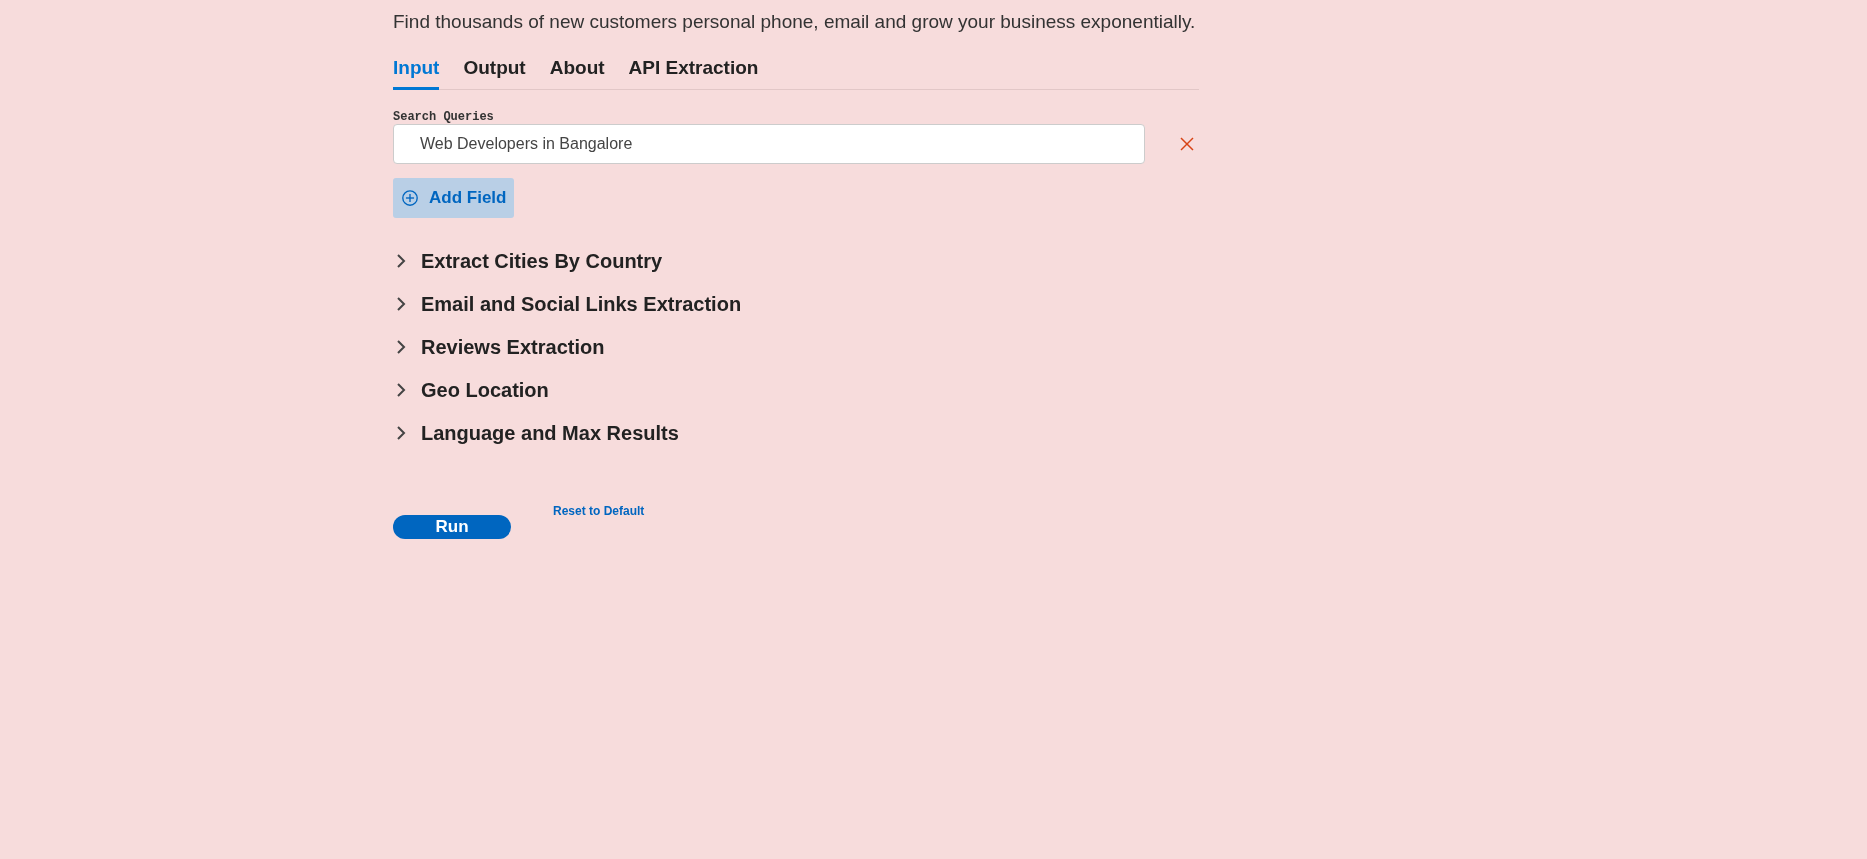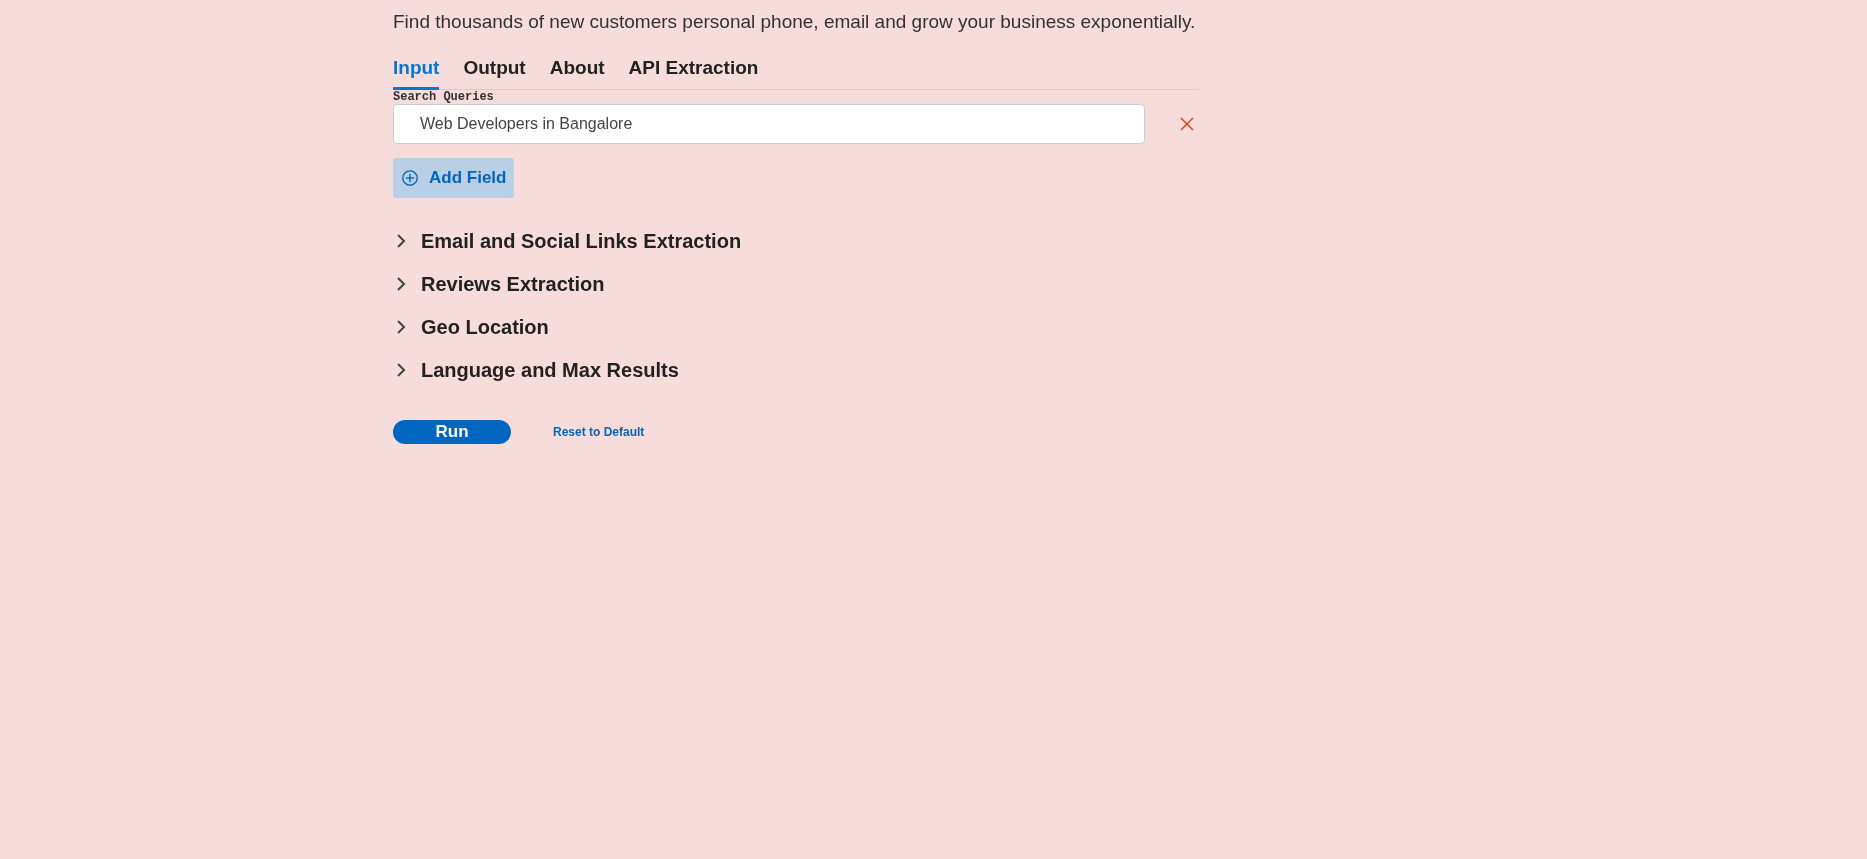--- a/index.html
+++ b/index.html
@@ -29,6 +29,7 @@
       display: flex;
       gap: 24px;
       border-bottom: 1px solid #e2c7c7;
+      margin-bottom: 20px;
     }
     .tab {
       padding: 8px 0 10px 0;

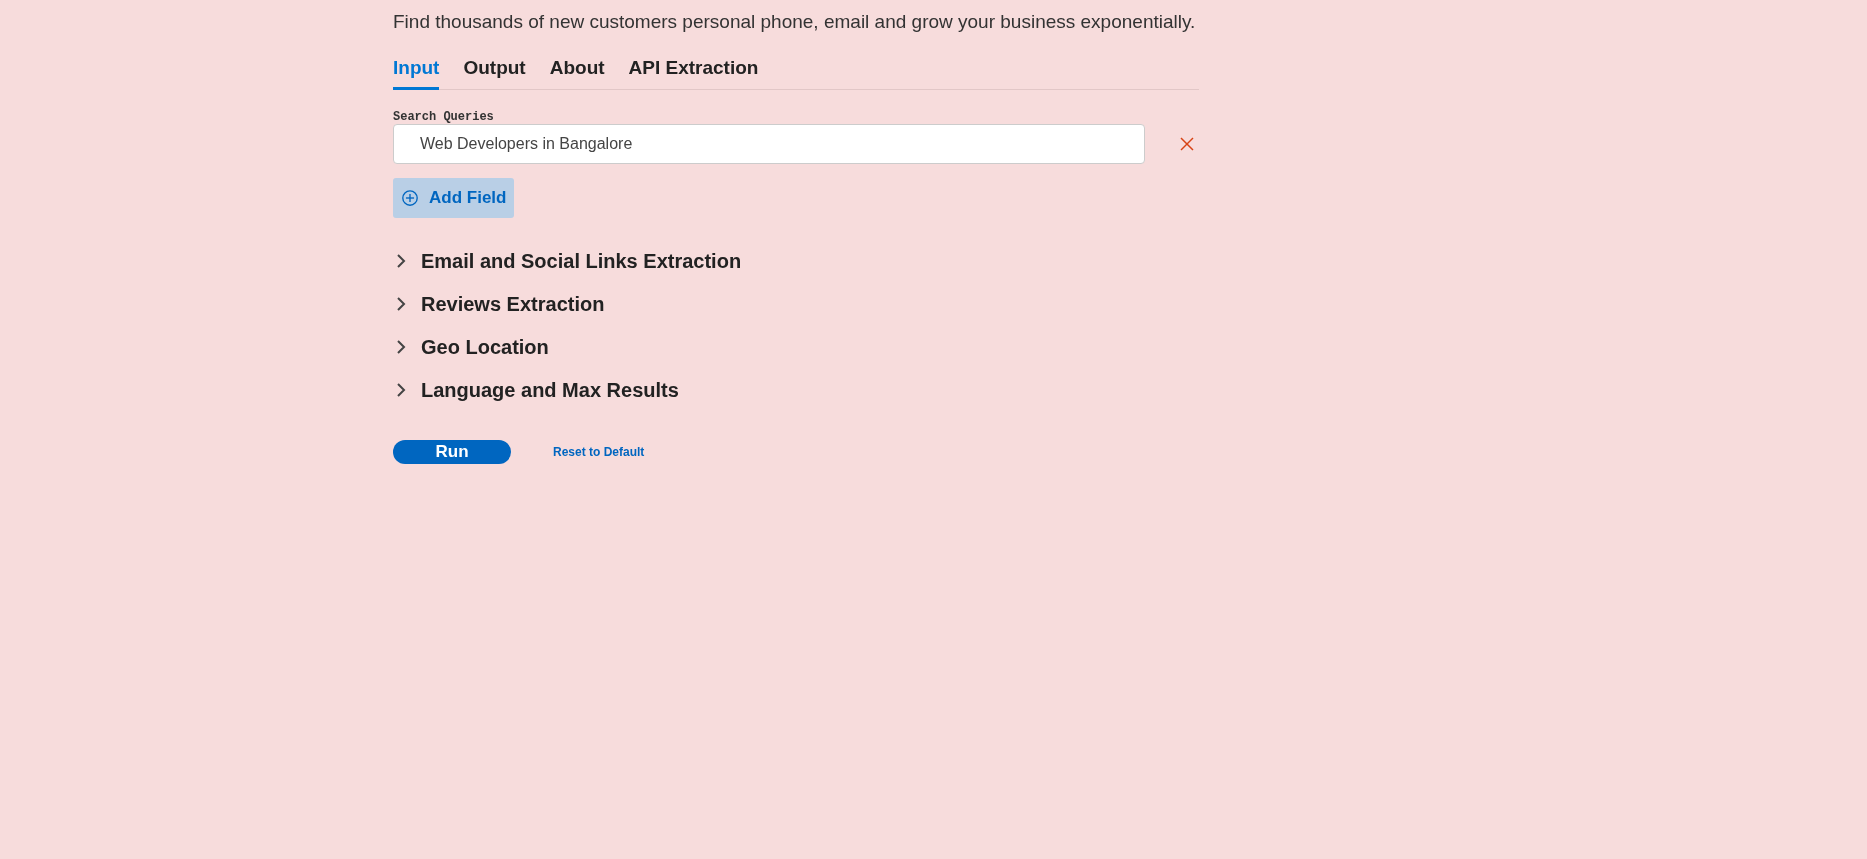--- a/index.html
+++ b/index.html
@@ -179,6 +179,12 @@
     <span>Add Field</span>
   </button>
 
+  <div class="accordion-item">
+    <svg class="chevron" viewBox="0 0 16 16" fill="none" stroke="currentColor" stroke-width="2">
+        <polyline points="5,2 11,8 5,14"></polyline>
+      </svg>
+    <span class="accordion-title">Extract Cities By Country</span>
+  </div>
 
   <div class="accordion-item">
     <svg class="chevron" viewBox="0 0 16 16" fill="none" stroke="currentColor" stroke-width="2">

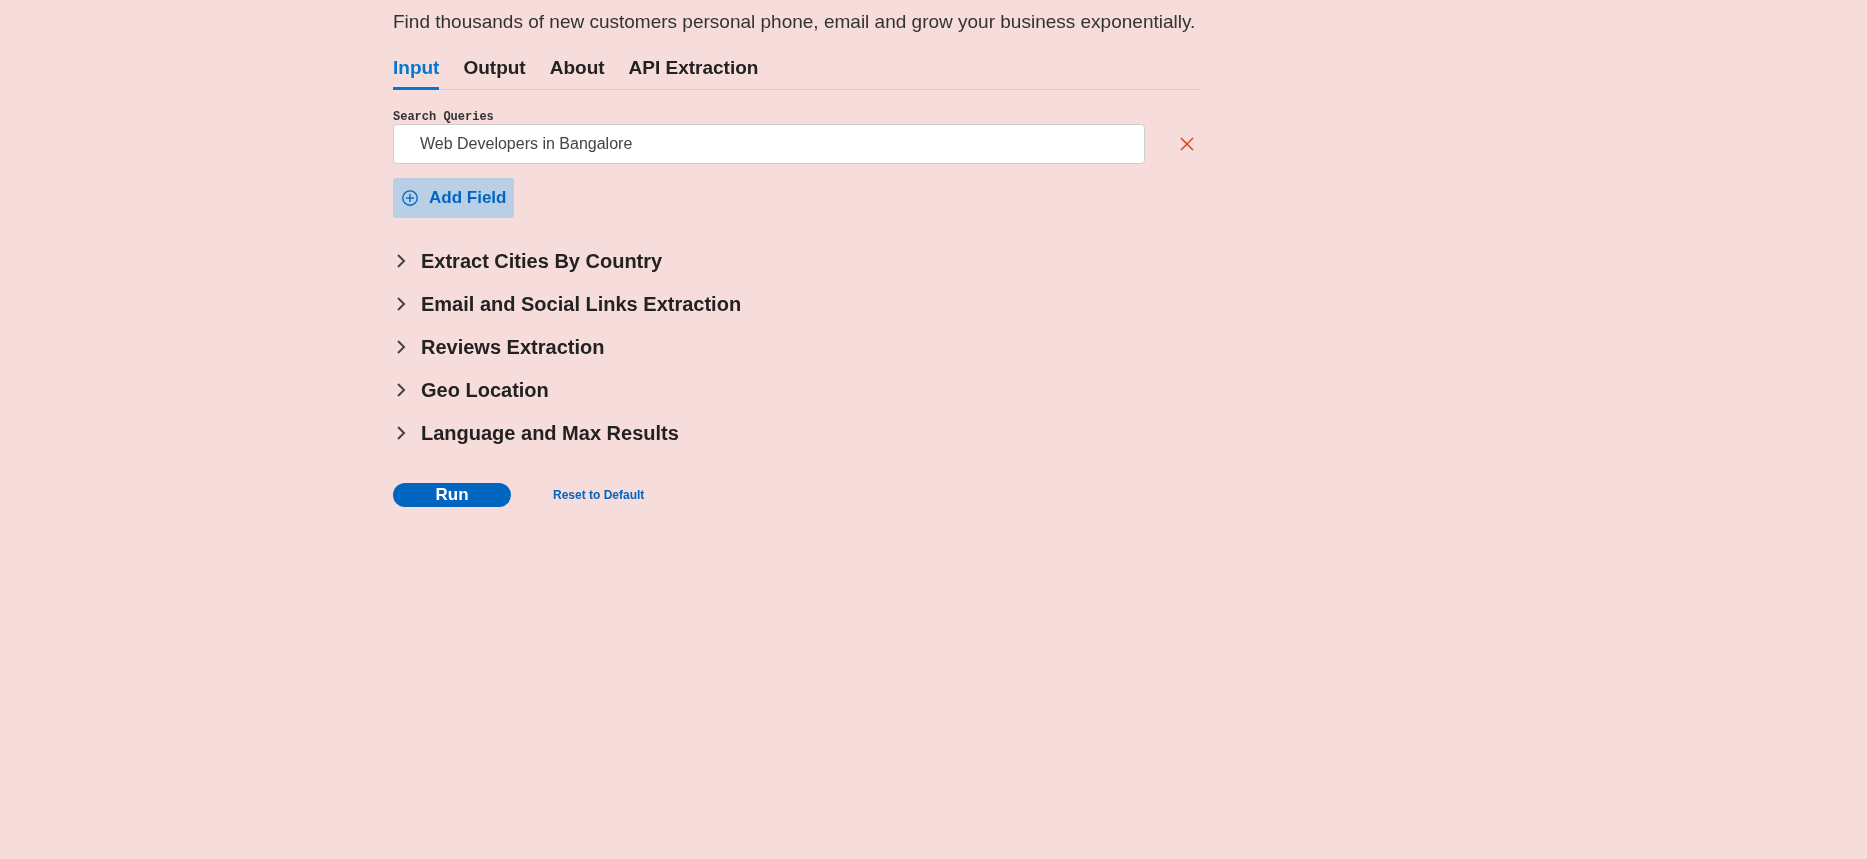--- a/index.html
+++ b/index.html
@@ -136,6 +136,7 @@
       border-radius: 12px;
       cursor: pointer;
       min-width: 118px;
+      margin-top: 32px;
     }
     .reset-link {
       color: #0066c0;

